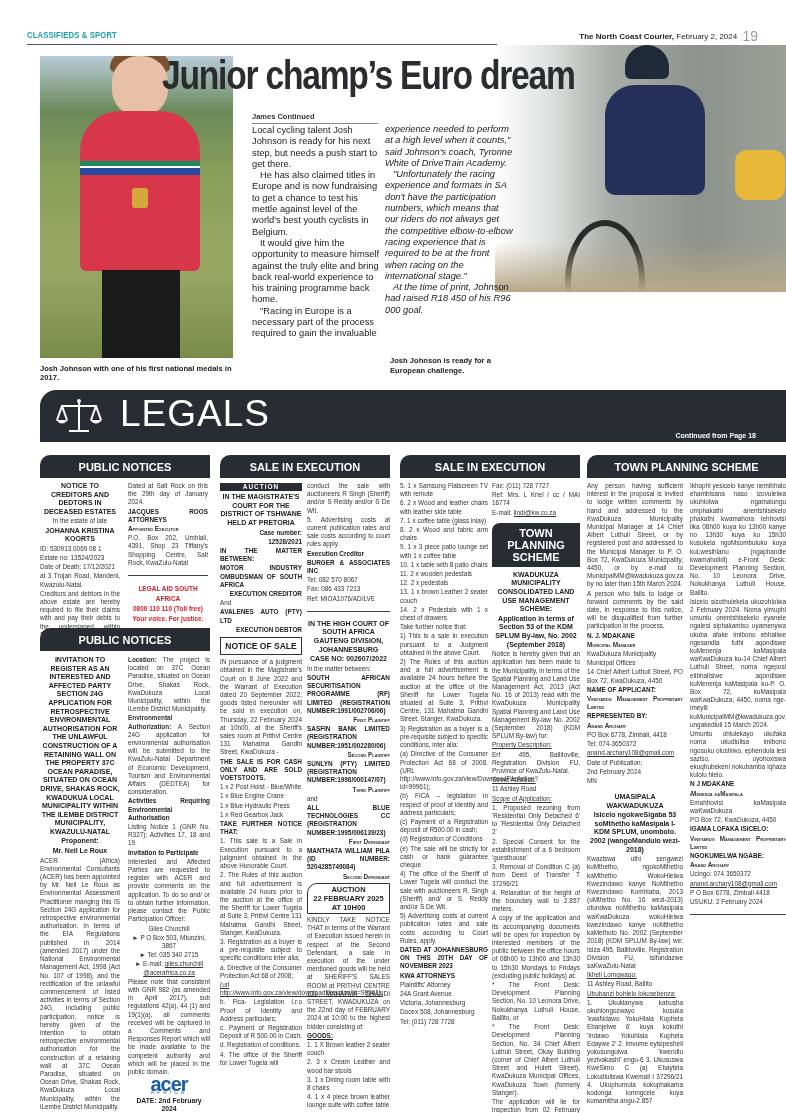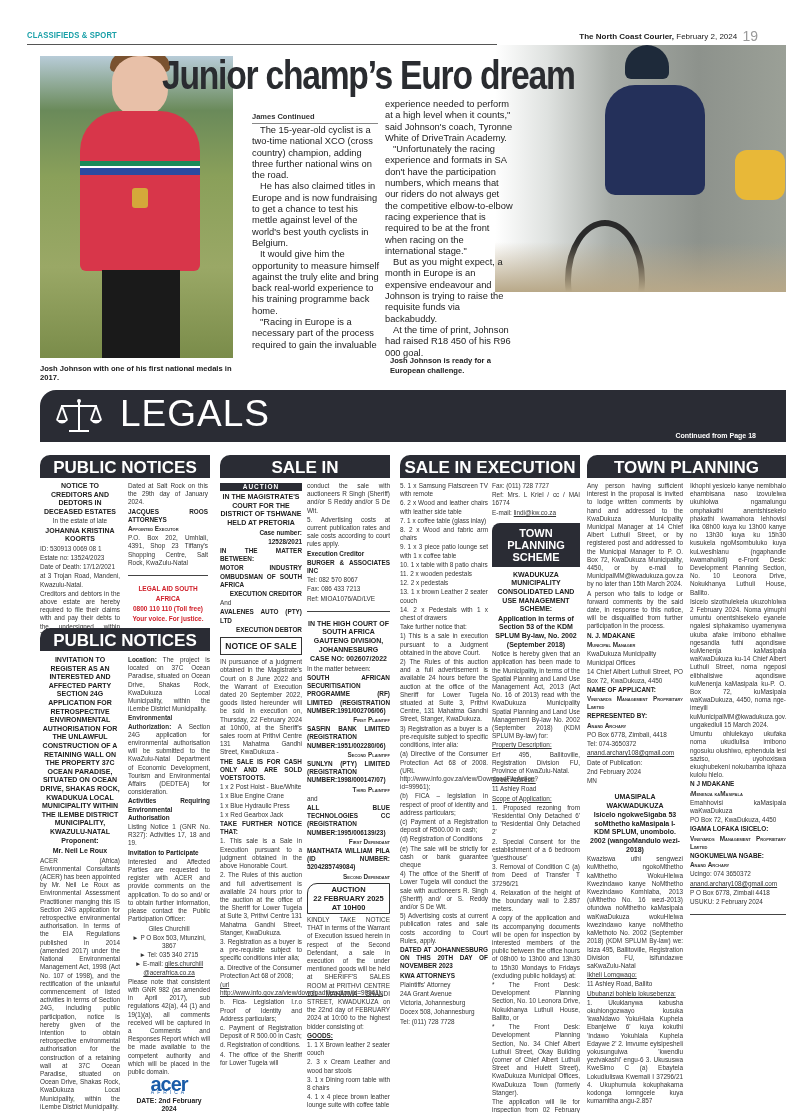--- a/index.html
+++ b/index.html
@@ -86,6 +86,7 @@
 <div class="byline">James Continued</div>
 
 <div class="article-col" style="left:252px;top:125px;width:128px;">
+  <p class="first">Local cycling talent Josh Johnson is ready for his next step, but needs a push start to get there.</p>
   <p>The 15-year-old cyclist is a two-time national XCO (cross country) champion, adding three further national wins on the road.</p>
   <p>He has also claimed titles in Europe and is now fundraising to get a chance to test his mettle against level of the world's best youth cyclists in Belgium.</p>
   <p>It would give him the opportunity to measure himself against the truly elite and bring back real-world experience to his training programme back home.</p>

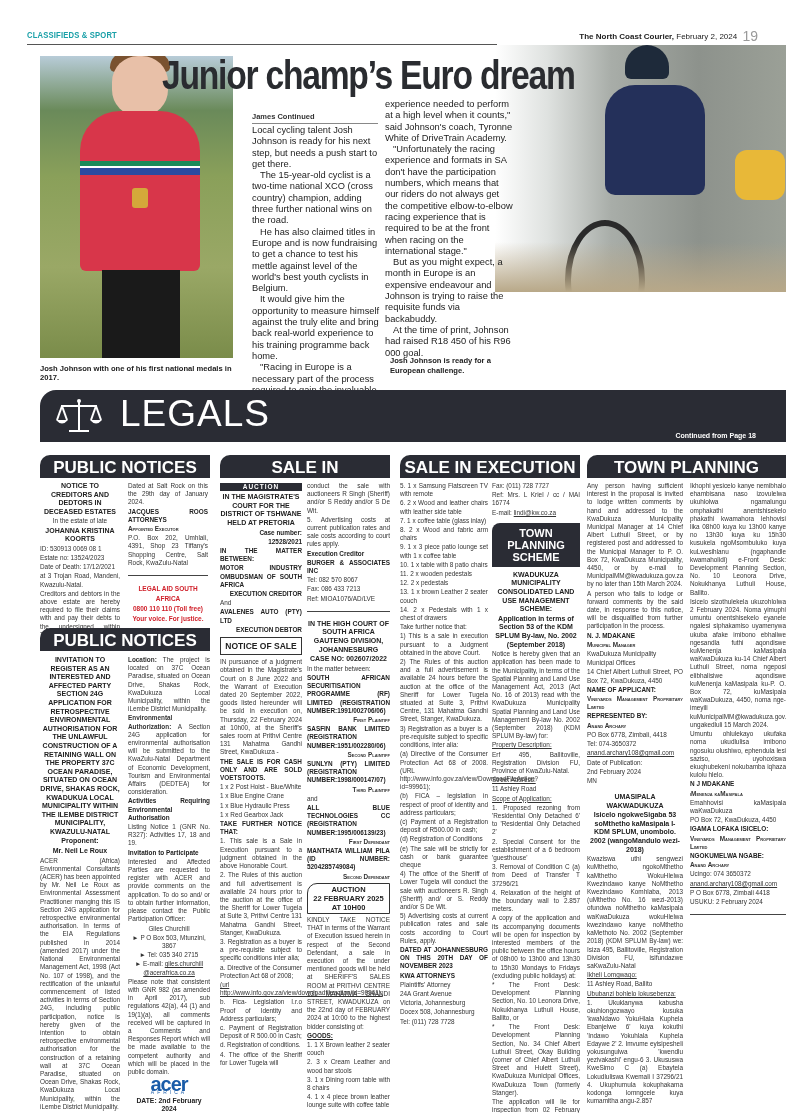--- a/index.html
+++ b/index.html
@@ -92,7 +92,7 @@
   <p>It would give him the opportunity to measure himself against the truly elite and bring back real-world experience to his training programme back home.</p>
   <p>"Racing in Europe is a necessary part of the process required to gain the invaluable</p>
 </div>
-<div class="article-col" style="left:385px;top:99px;width:128px;">
+<div class="article-col" style="left:385px;top:124px;width:128px;font-style:italic;">
   <p class="first">experience needed to perform at a high level when it counts," said Johnson's coach, Tyronne White of DriveTrain Academy.</p>
   <p>"Unfortunately the racing experience and formats in SA don't have the participation numbers, which means that our riders do not always get the competitive elbow-to-elbow racing experience that is required to be at the front when racing on the international stage."</p>
   <p>But as you might expect, a month in Europe is an expensive endeavour and Johnson is trying to raise the requisite funds via backabuddy.</p>

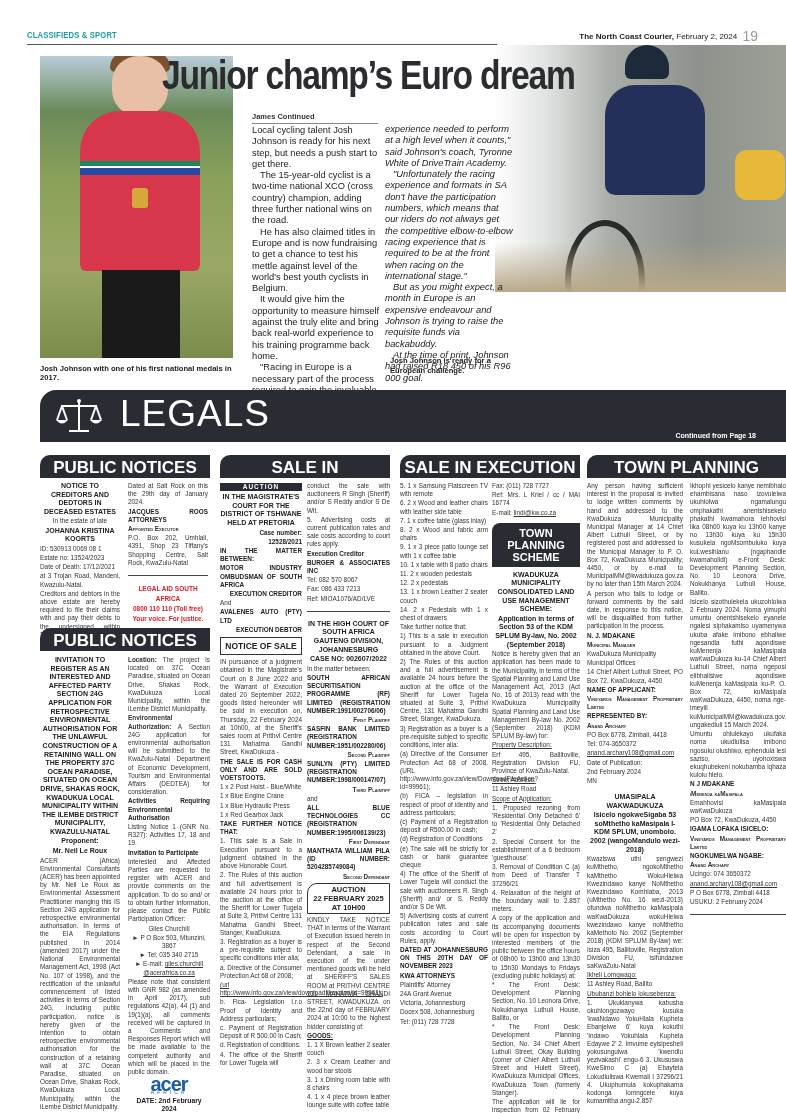--- a/index.html
+++ b/index.html
@@ -87,7 +87,6 @@
 
 <div class="article-col" style="left:252px;top:125px;width:128px;">
   <p class="first">Local cycling talent Josh Johnson is ready for his next step, but needs a push start to get there.</p>
-  <p>The 15-year-old cyclist is a two-time national XCO (cross country) champion, adding three further national wins on the road.</p>
   <p>He has also claimed titles in Europe and is now fundraising to get a chance to test his mettle against level of the world's best youth cyclists in Belgium.</p>
   <p>It would give him the opportunity to measure himself against the truly elite and bring back real-world experience to his training programme back home.</p>
   <p>"Racing in Europe is a necessary part of the process required to gain the invaluable</p>

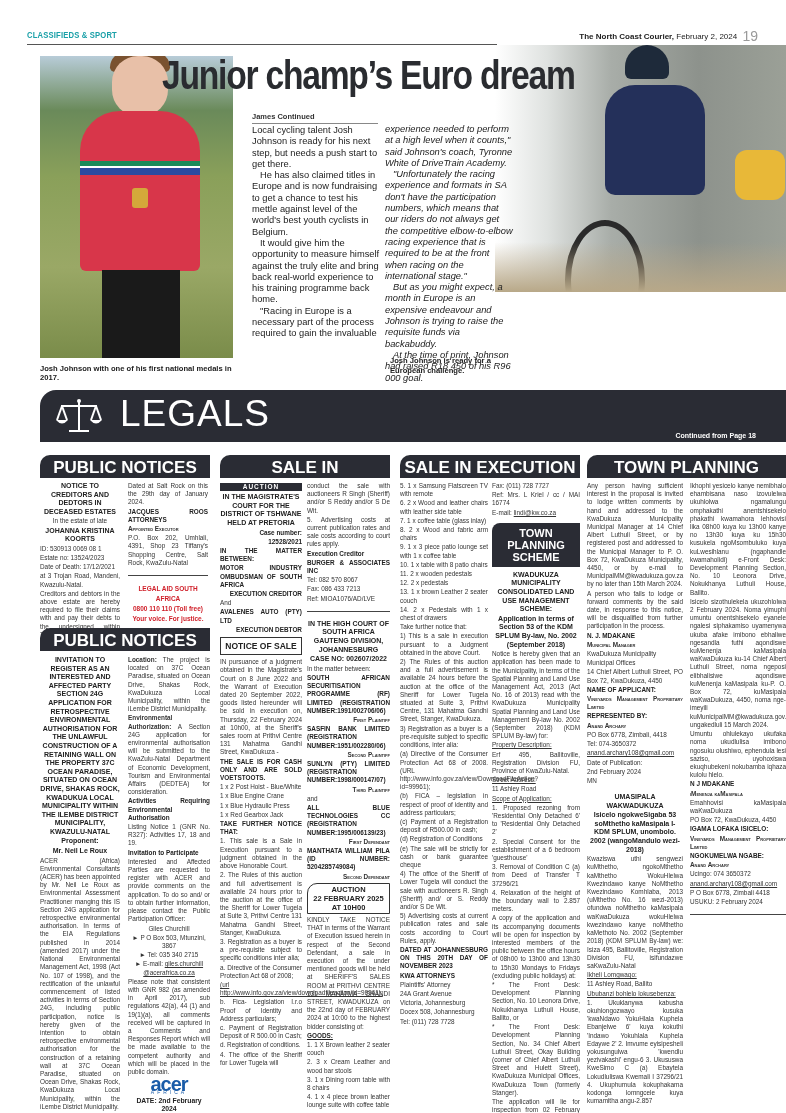--- a/index.html
+++ b/index.html
@@ -94,7 +94,6 @@
 <div class="article-col" style="left:385px;top:124px;width:128px;font-style:italic;">
   <p class="first">experience needed to perform at a high level when it counts," said Johnson's coach, Tyronne White of DriveTrain Academy.</p>
   <p>"Unfortunately the racing experience and formats in SA don't have the participation numbers, which means that our riders do not always get the competitive elbow-to-elbow racing experience that is required to be at the front when racing on the international stage."</p>
-  <p>But as you might expect, a month in Europe is an expensive endeavour and Johnson is trying to raise the requisite funds via backabuddy.</p>
   <p>At the time of print, Johnson had raised R18 450 of his R96 000 goal.</p>
 </div>
 <div class="caption2">Josh Johnson is ready for a European challenge.</div>

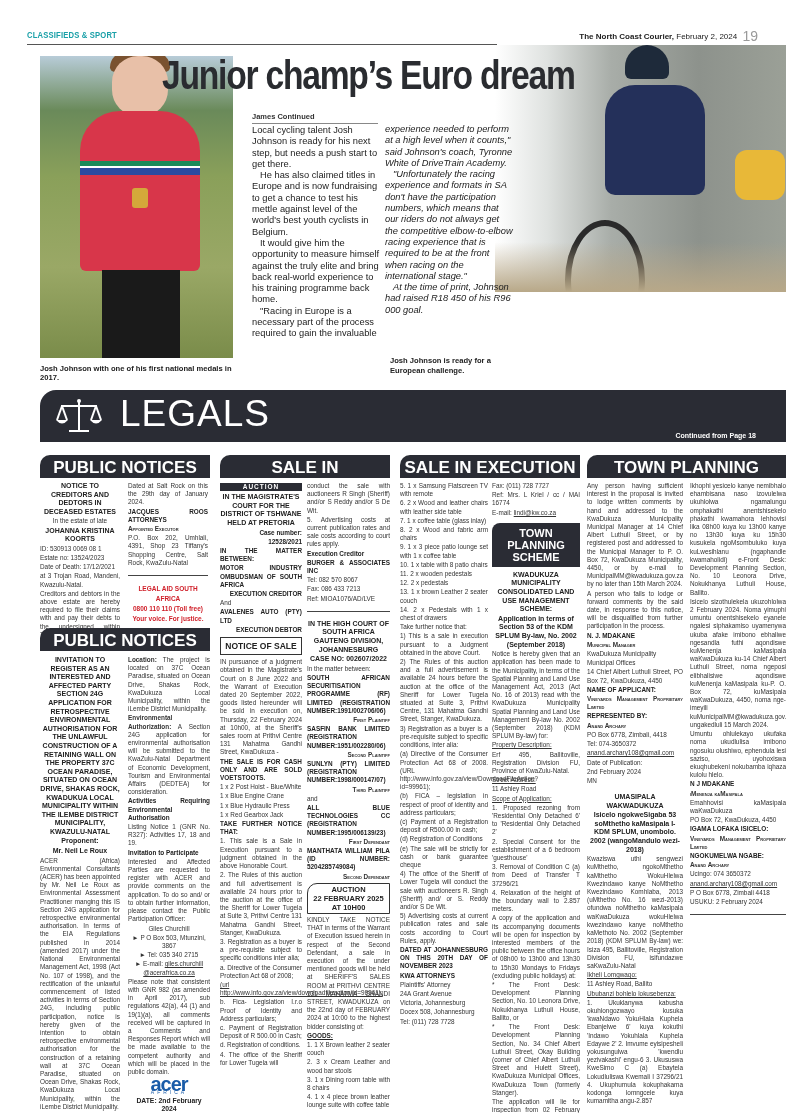--- a/index.html
+++ b/index.html
@@ -33,7 +33,7 @@
 .legals-title{position:absolute;left:120px;top:393px;font-size:37px;font-weight:normal;color:#fff;letter-spacing:1px;font-family:"Liberation Sans",sans-serif}
 .scales{position:absolute;left:56px;top:398px;width:46px;height:36px}
 .continued{position:absolute;right:30px;top:432px;font-size:7px;color:#fff;font-weight:bold}
-.hdr{position:absolute;height:23px;background:#2a2c34;color:#fff;font-size:17px;font-weight:bold;text-align:center;line-height:25px;border-radius:10px 0 0 0}
+.hdr{position:absolute;height:23px;background:#2a2c34;color:#fff;font-size:11px;font-weight:bold;text-align:center;line-height:25px;border-radius:10px 0 0 0}
 .col{position:absolute;font-size:6.4px;line-height:8.2px;color:#333;text-align:justify}
 .col .c{text-align:center}
 .col .b{font-weight:bold;color:#222}

